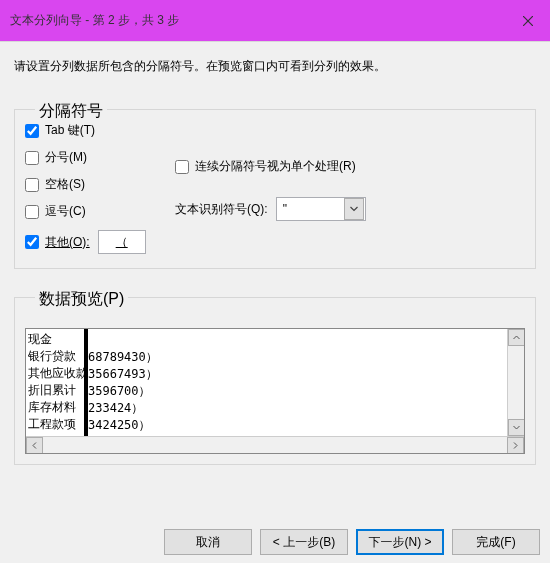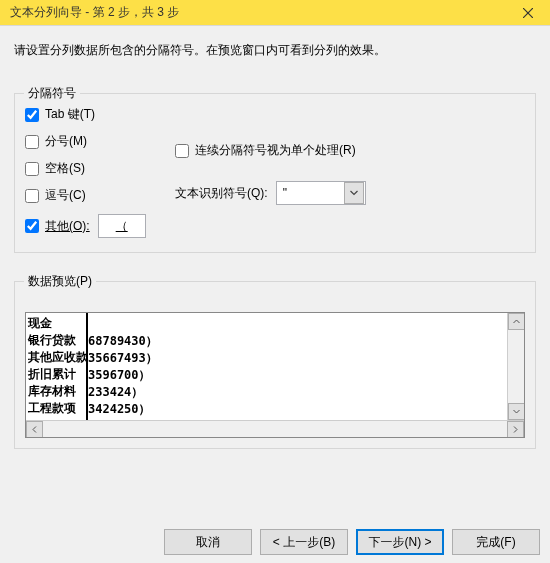--- a/index.html
+++ b/index.html
@@ -15,8 +15,8 @@
 
   
   .titlebar {
-    height: 26px;
-    background: #fde047;
+    height: 42px;
+    background: #d946ef;
     border-bottom: 1px solid #d8d8d8;
     display: flex;
     align-items: center;

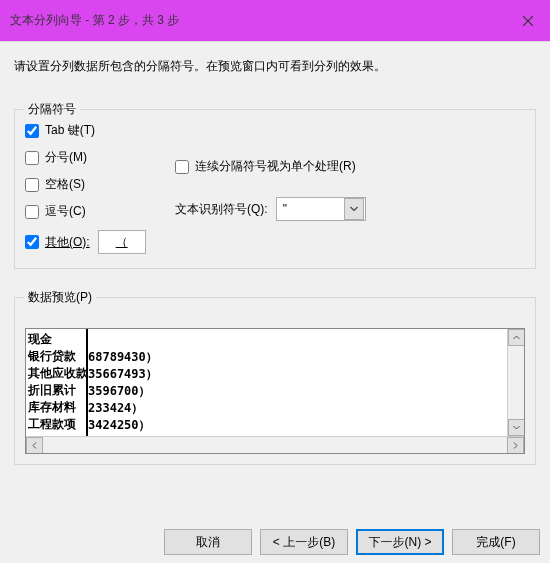--- a/index.html
+++ b/index.html
@@ -44,10 +44,10 @@
   }
   .group-title {
     position: absolute;
-    top: -9px; left: 9px;
+    top: -9px; left: 20px;
     background: #f0f0f0;
     padding: 0 4px;
-    font-size: 12px;
+    font-size: 16px;
   }
 
   .delims-row { display: flex; }

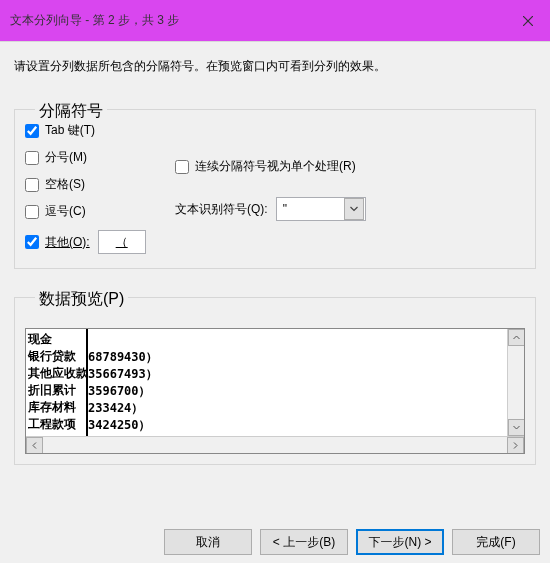--- a/index.html
+++ b/index.html
@@ -126,11 +126,10 @@
     display: flex;
   }
   .preview-col {
-    border-right: 2px solid #000000;
+    border-right: 4px solid #000000;
     white-space: pre;
     line-height: 17px;
     padding-top: 2px;
-    font-weight: bold;
   }
   .col0 { width: 62px; padding-left: 2px;}
   .col1 { flex: 1; padding-left:0;margin-top:18px; }

